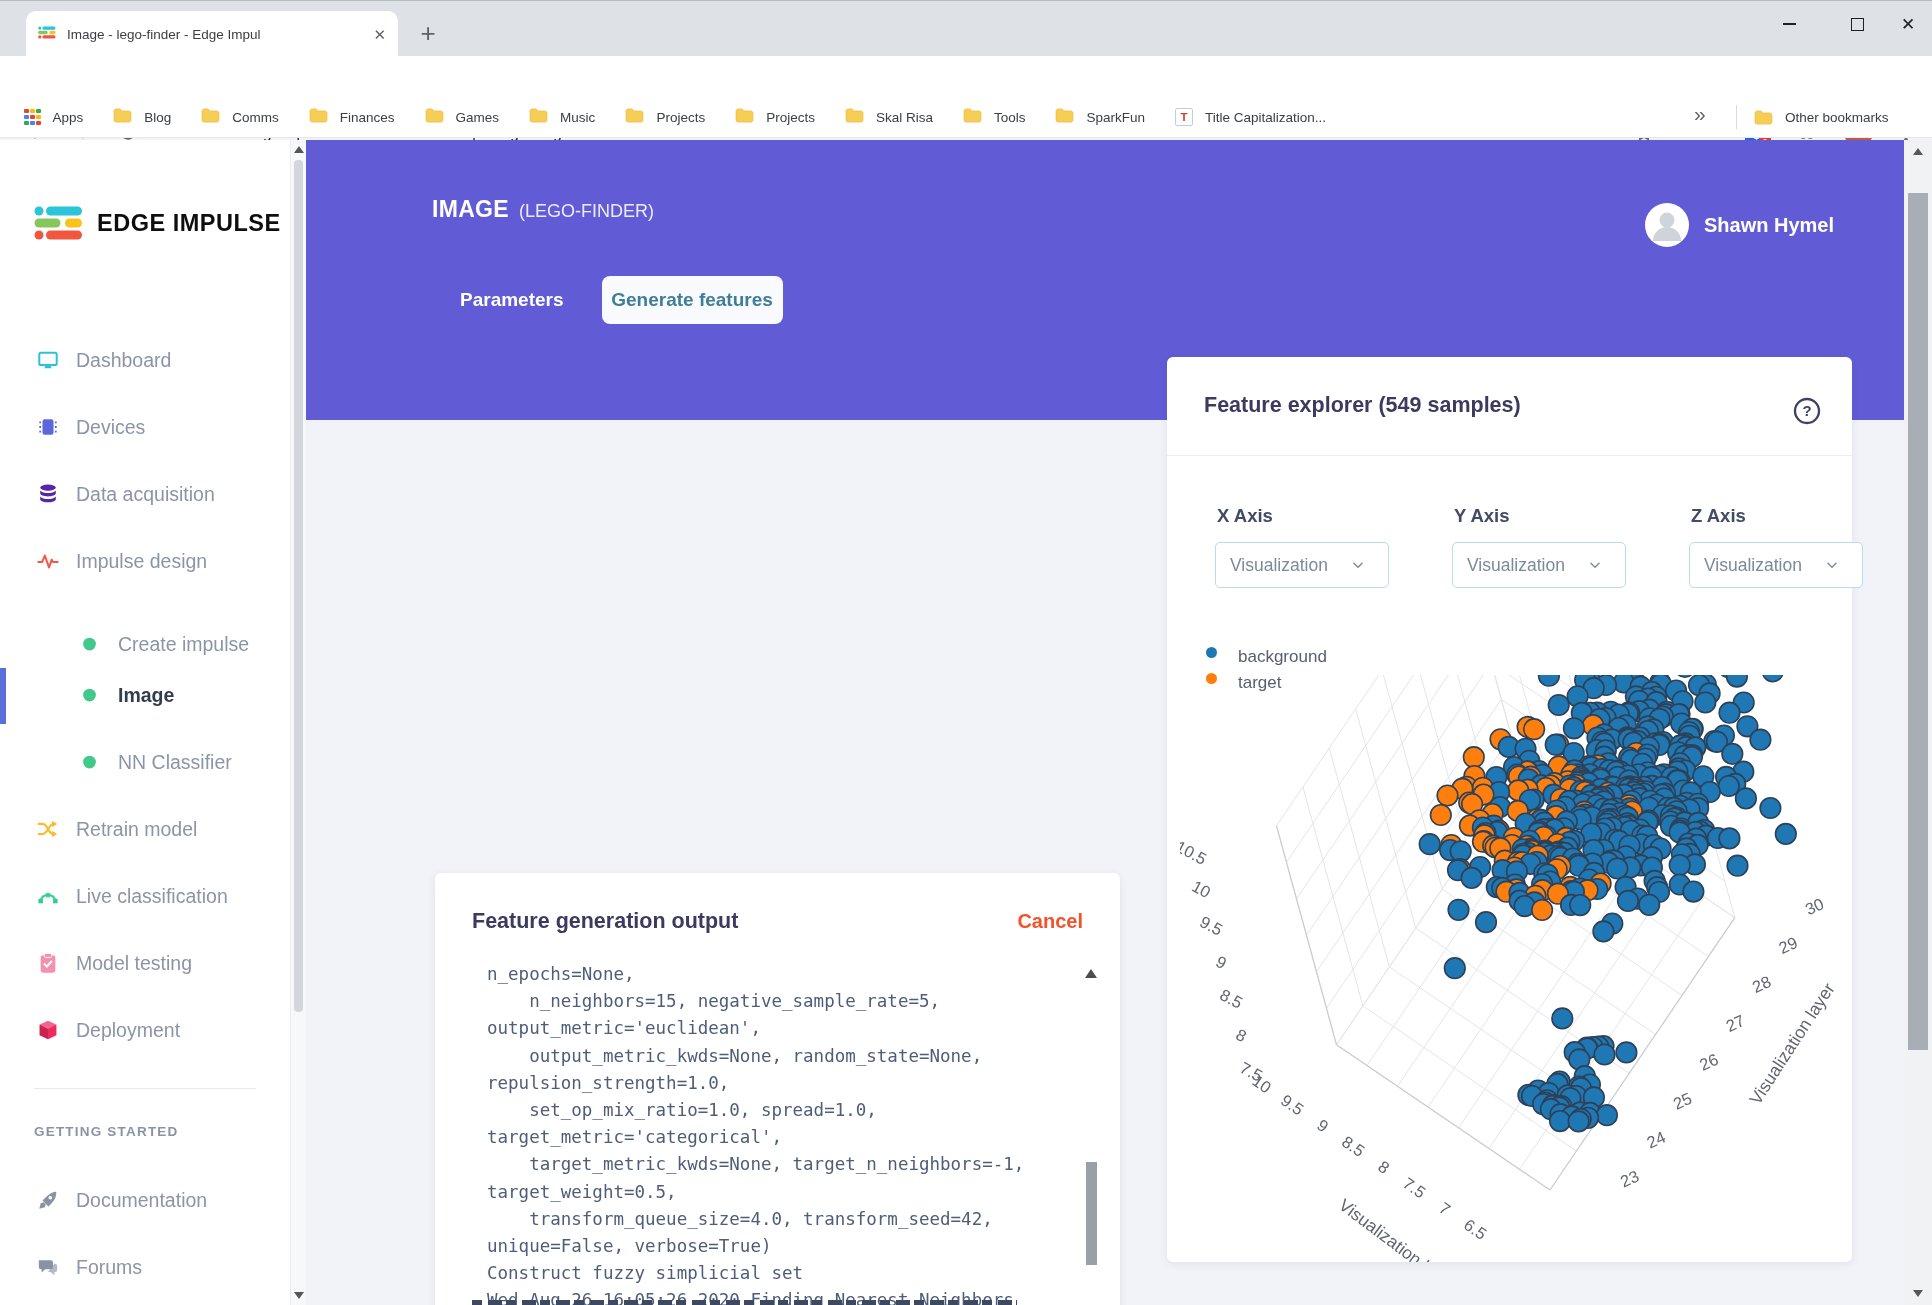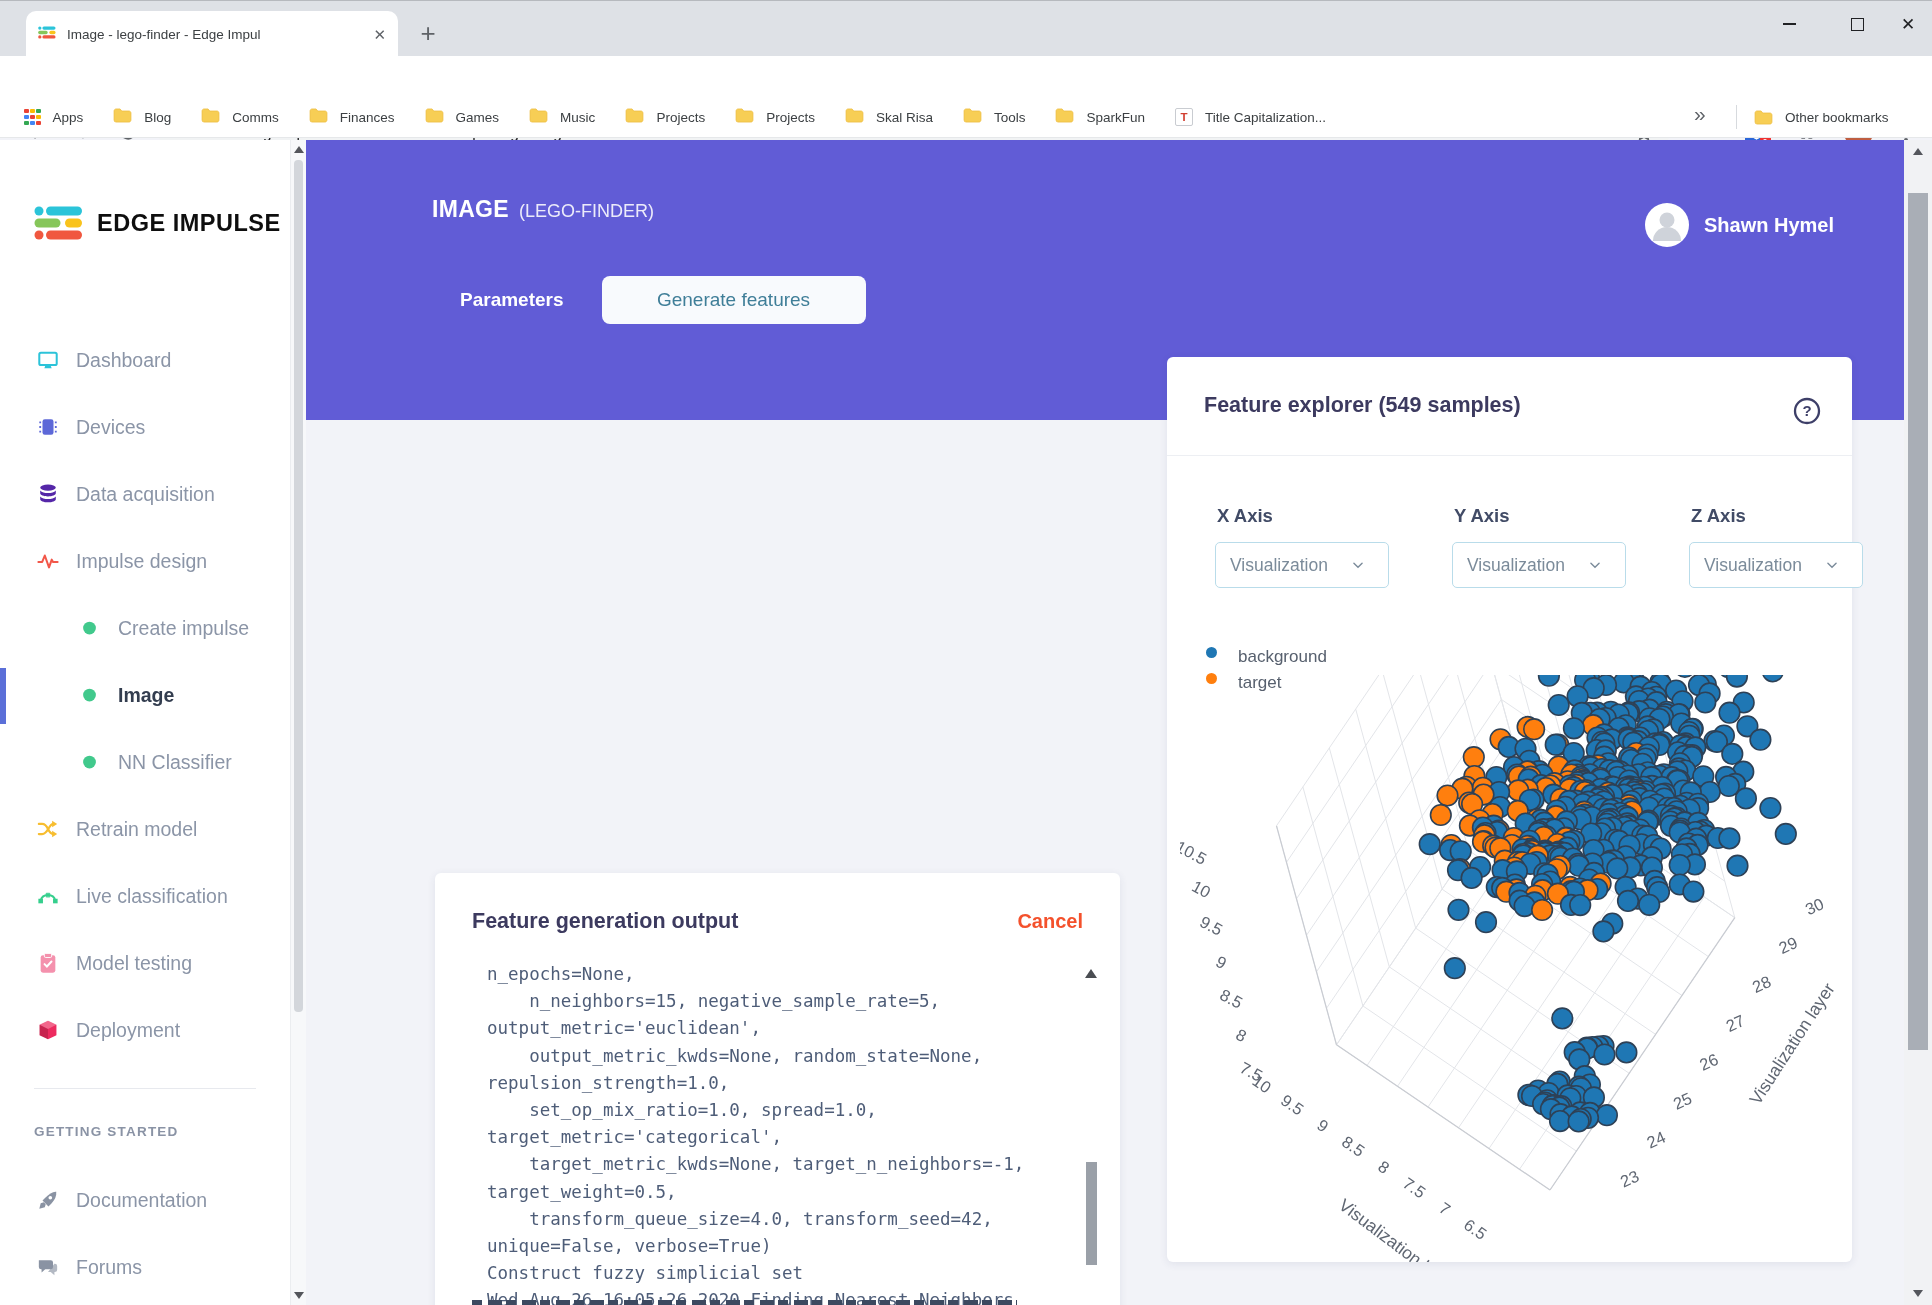--- a/index.html
+++ b/index.html
@@ -58,7 +58,7 @@
   #pt-sub{font-size:18px;color:rgba(255,255,255,.88)}
   #tabs{position:absolute;left:132px;top:136px;height:48px;display:flex;align-items:center}
   #tab-params{padding:0 22px;font-size:19px;font-weight:600;color:#fff}
-  #tab-gen{margin-left:16px;width:264px;height:48px;background:#f8fafd;border-radius:8px;color:#3f7e98;font-size:19px;font-weight:400;display:flex;align-items:center;justify-content:center}
+  #tab-gen{margin-left:16px;width:181px;height:48px;background:#f8fafd;border-radius:8px;color:#3f7e98;font-size:19px;font-weight:700;display:flex;align-items:center;justify-content:center}
   #user{position:absolute;left:1339px;top:63px;display:flex;align-items:center;gap:15px}
   #user-name{font-size:20px;font-weight:700;color:#fff}
   .card{position:absolute;background:#fff;border-radius:6px;box-shadow:0 2px 8px rgba(40,50,100,.09)}

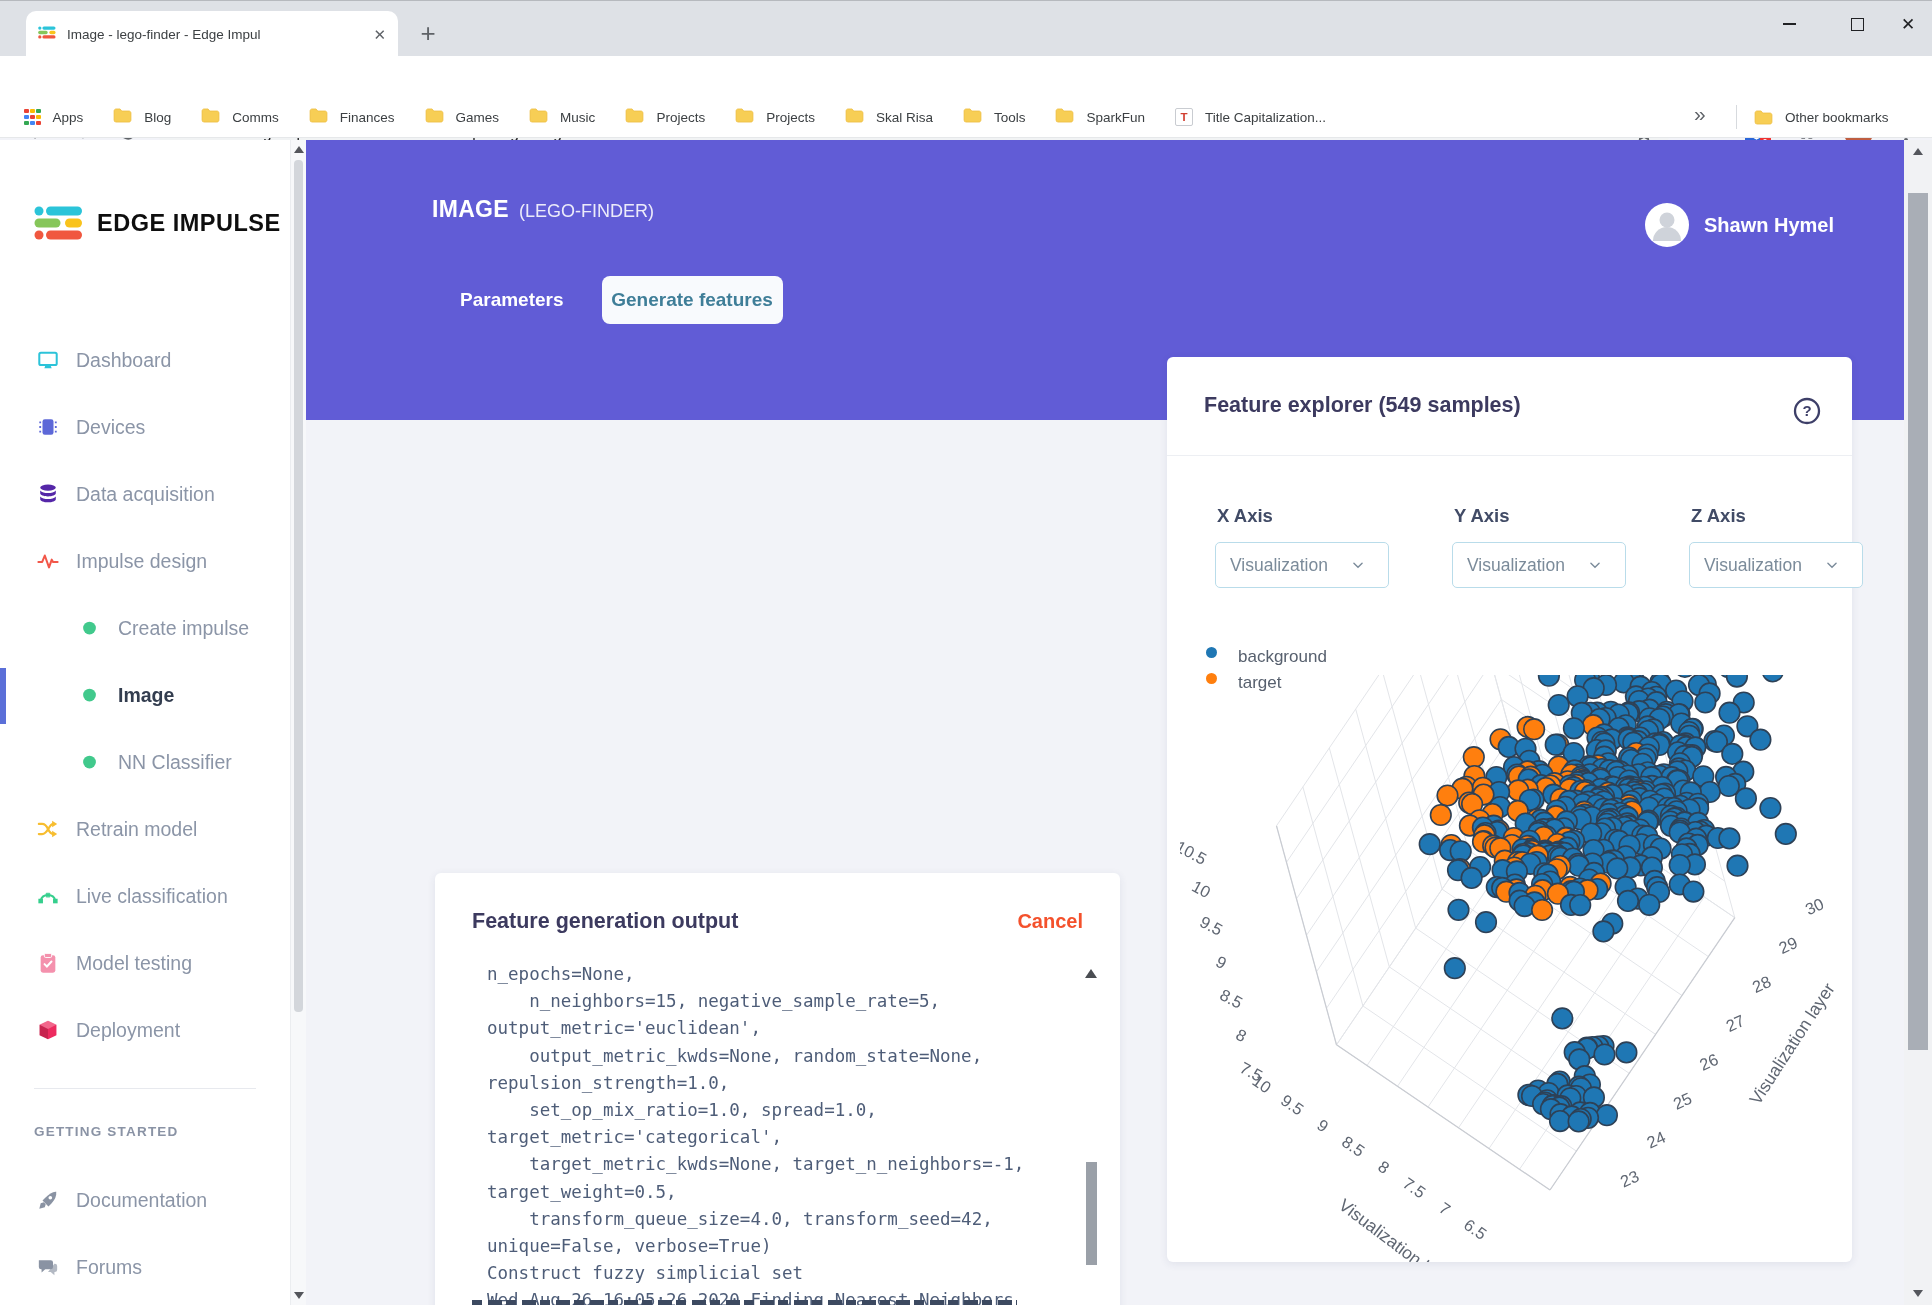--- a/index.html
+++ b/index.html
@@ -320,7 +320,7 @@
           </span>
                  <span class="nav-label">Impulse design</span>
         </div>
-        <div class="nav-item" style="top: 461px; padding-left: 40px;">
+        <div class="nav-item" style="top: 477px; padding-left: 40px;">
           <span class="nav-icon sub">
             <svg width="17" height="17" viewBox="0 0 24 24">
               <circle cx="12" cy="12" r="9" fill="#41c98c"></circle>

